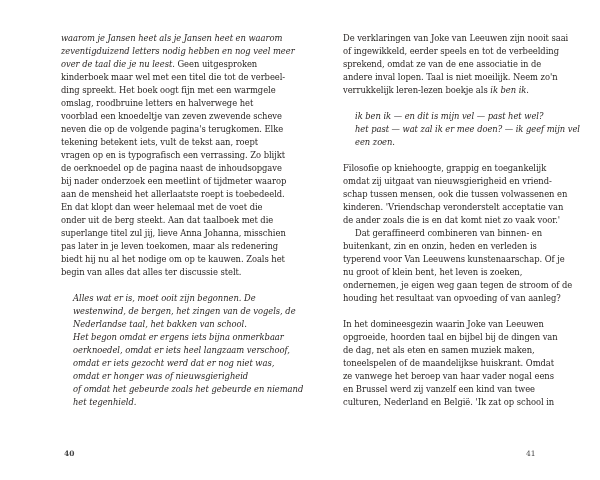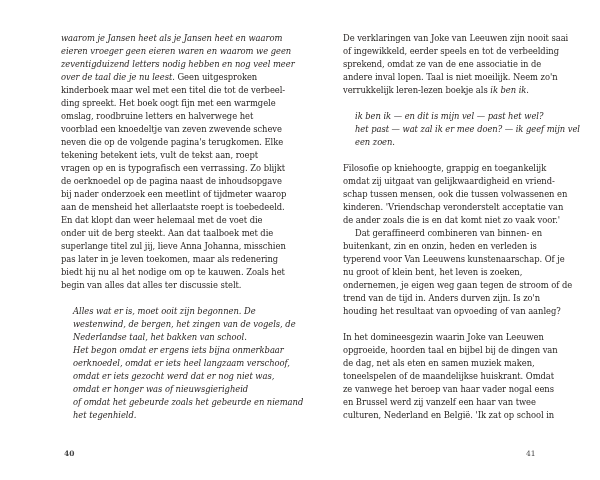--- a/index.html
+++ b/index.html
@@ -39,7 +39,6 @@
   <div class="col">
     <div>
       <span class="line it">waarom je Jansen heet als je Jansen heet en waarom</span>
-      <span class="line it">eieren vroeger geen eieren waren en waarom we geen</span>
       <span class="line it">zeventigduizend letters nodig hebben en nog veel meer</span>
       <span class="line"><span class="it">over de taal die je nu leest</span><span>. Geen uitgesproken</span></span>
       <span class="line">kinderboek maar wel met een titel die tot de verbeel-</span>

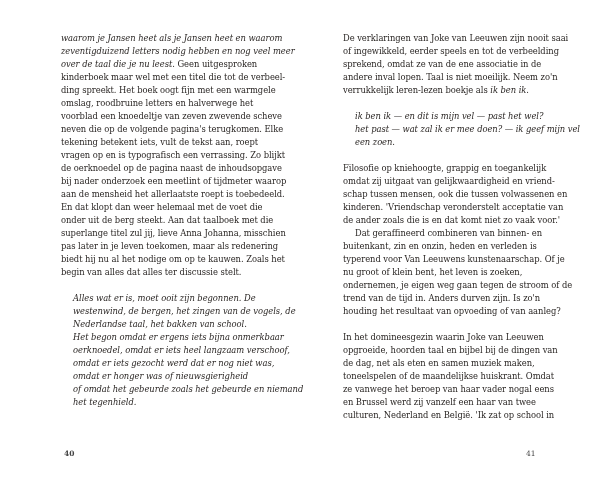--- a/index.html
+++ b/index.html
@@ -92,7 +92,7 @@
     <div class="gap"></div>
     <div>
       <span class="line">Filosofie op kniehoogte, grappig en toegankelijk</span>
-      <span class="line">omdat zij uitgaat van gelijkwaardigheid en vriend-</span>
+      <span class="line">omdat zij uitgaat van nieuwsgierigheid en vriend-</span>
       <span class="line">schap tussen mensen, ook die tussen volwassenen en</span>
       <span class="line">kinderen. 'Vriendschap veronderstelt acceptatie van</span>
       <span class="line">de ander zoals die is en dat komt niet zo vaak voor.'</span>

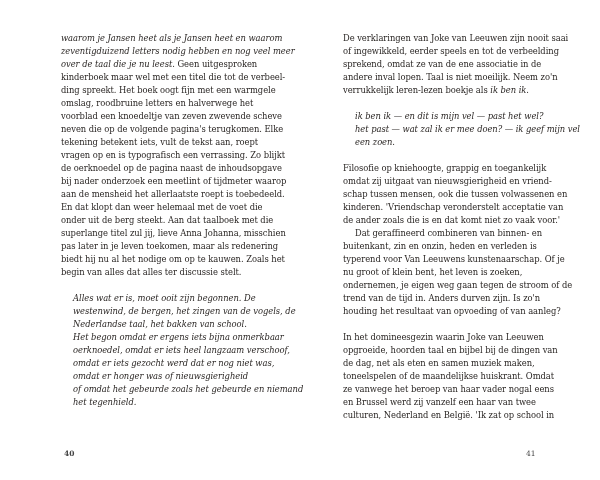--- a/index.html
+++ b/index.html
@@ -103,7 +103,6 @@
       <span class="line">typerend voor Van Leeuwens kunstenaarschap. Of je</span>
       <span class="line">nu groot of klein bent, het leven is zoeken,</span>
       <span class="line">ondernemen, je eigen weg gaan tegen de stroom of de</span>
-      <span class="line">trend van de tijd in. Anders durven zijn. Is zo'n</span>
       <span class="line">houding het resultaat van opvoeding of van aanleg?</span>
     </div>
     <div class="gap"></div>

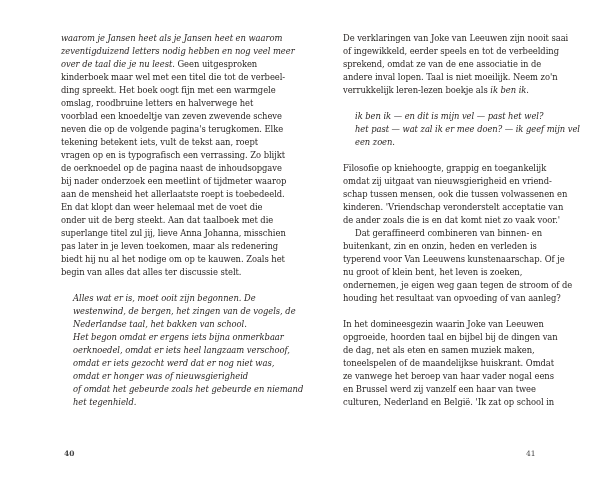--- a/index.html
+++ b/index.html
@@ -112,7 +112,7 @@
       <span class="line">de dag, net als eten en samen muziek maken,</span>
       <span class="line">toneelspelen of de maandelijkse huiskrant. Omdat</span>
       <span class="line">ze vanwege het beroep van haar vader nogal eens</span>
-      <span class="line">en Brussel werd zij vanzelf een haar van twee</span>
+      <span class="line">en Brussel werd zij vanzelf een kind van twee</span>
       <span class="line">culturen, Nederland en België. 'Ik zat op school in</span>
     </div>
   </div>

